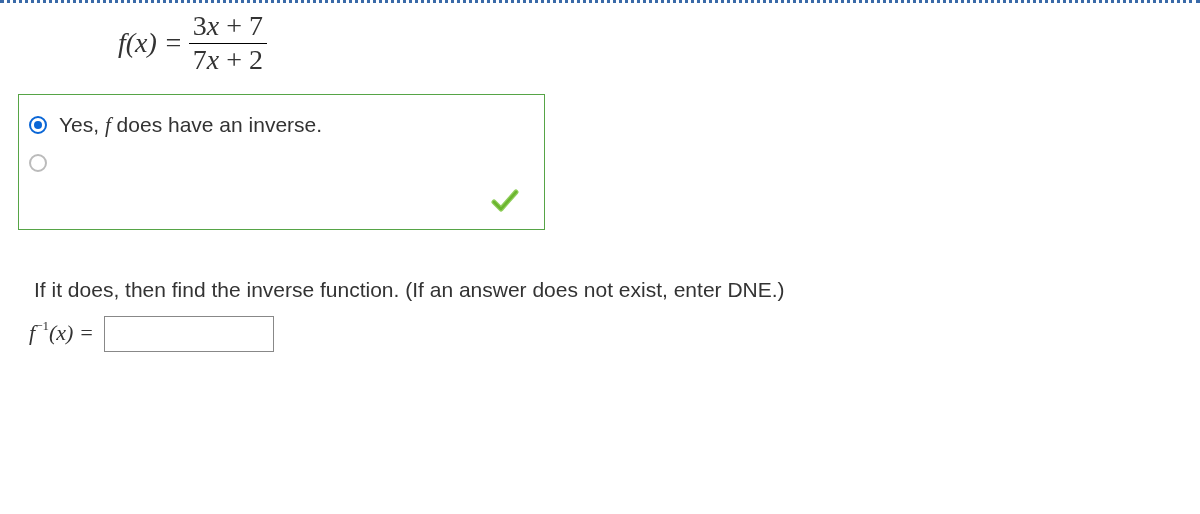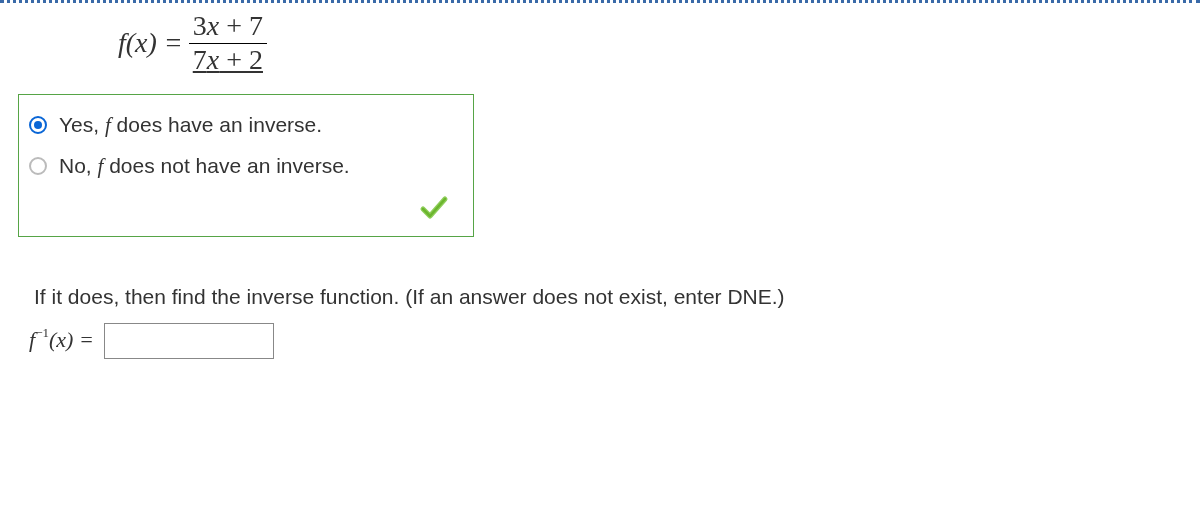--- a/index.html
+++ b/index.html
@@ -42,7 +42,7 @@
     line-height: 1.1;
   }
   .fraction .num { padding: 0 4px 1px 4px; }
-  .fraction .den { border-top: 1.5px solid #000; padding: 1px 4px 0 4px; text-decoration: underline; }
+  .fraction .den { border-top: 1.5px solid #000; padding: 1px 4px 0 4px; }
   .fraction .x { font-style: italic; }
   .answer-box {
     border: 1px solid #56a446;

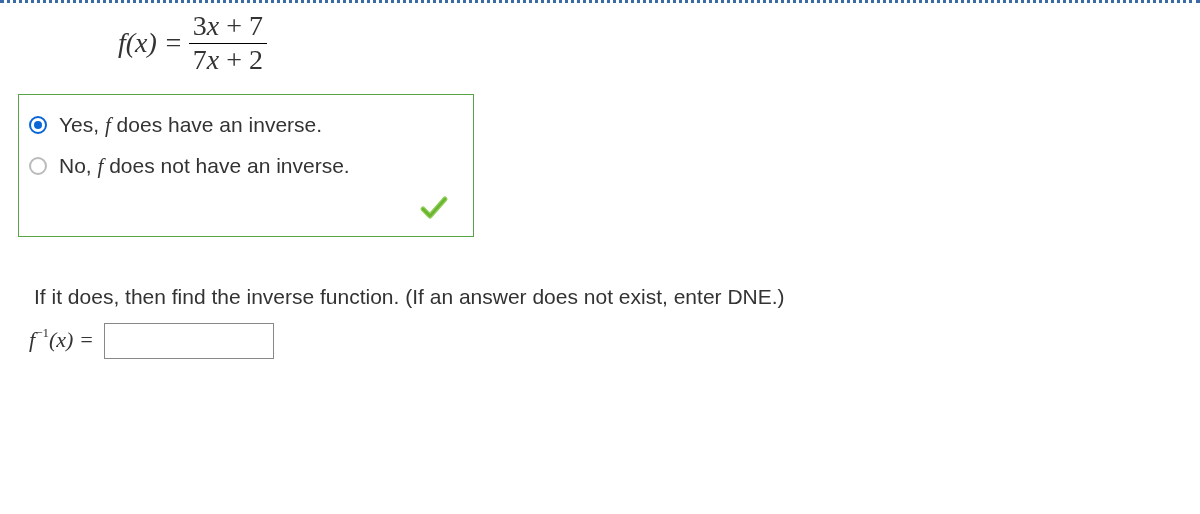--- a/index.html
+++ b/index.html
@@ -47,7 +47,7 @@
   .answer-box {
     border: 1px solid #56a446;
     padding: 12px 24px 10px 10px;
-    width: 456px;
+    width: 527px;
     position: relative;
   }
   .radio-row {

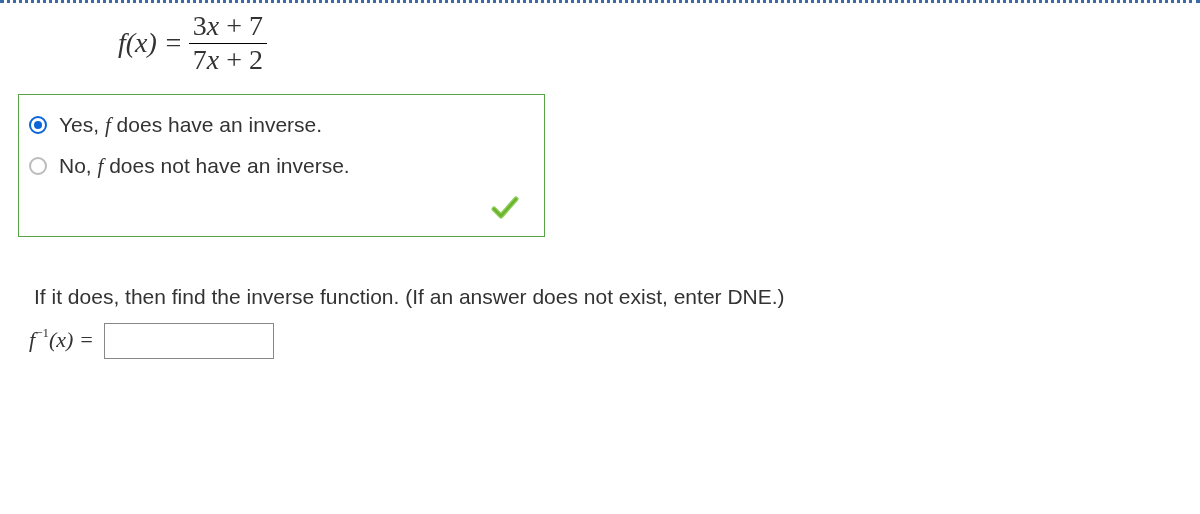--- a/index.html
+++ b/index.html
@@ -142,9 +142,6 @@
     </div>
     <div class="radio-row">
       <div class="radio"></div>
-      <div class="radio-label">
-        <span>No, </span><span class="ital">f</span><span> does not have an inverse.</span>
-      </div>
     </div>
     <div class="check-wrap">
       <svg class="check-svg" viewBox="0 0 30 26">

